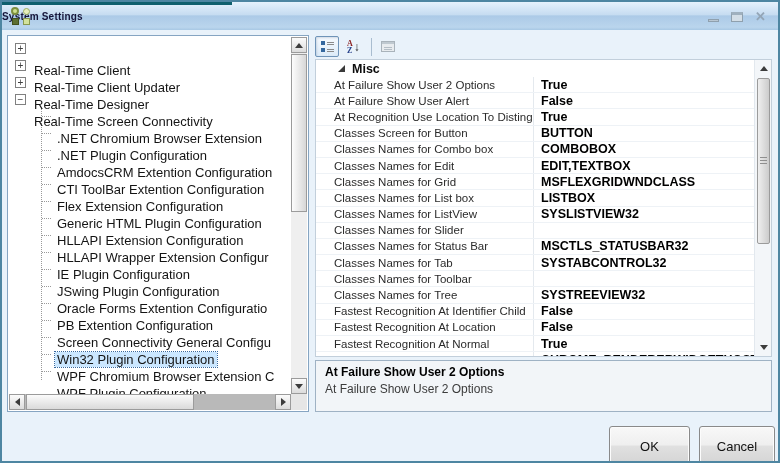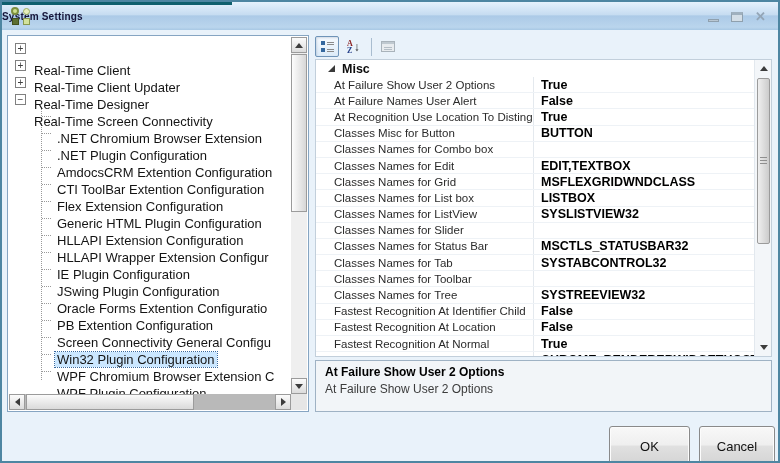--- a/index.html
+++ b/index.html
@@ -82,7 +82,7 @@
   .pgrid{position:absolute;left:313px;top:57px;width:457px;height:298px;
     background:#fff;border:1px solid #c2cfdb;}
   .rows-viewport{position:absolute;top:0;left:0;right:17px;bottom:0;overflow:hidden;}
-  .cat-row{height:17px;display:flex;align-items:center;gap:7px;padding-left:12px;}
+  .cat-row{height:17px;display:flex;align-items:center;gap:7px;padding-left:22px;}
   .cat-arrow{width:0;height:0;border-left:7px solid transparent;border-bottom:7px solid #3a3a3a;}
   .cat-label{font-weight:bold;font-size:12.5px;color:#0d0d0d;}
   .prow{height:16.2px;display:flex;border-bottom:1px solid #eef2f6;}

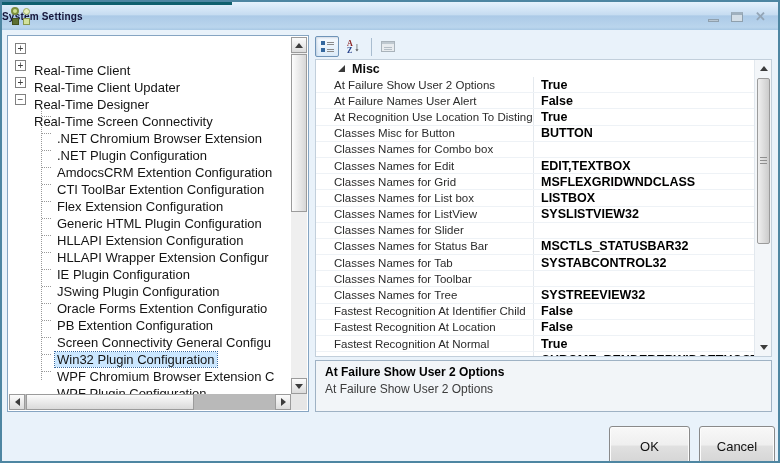--- a/index.html
+++ b/index.html
@@ -259,7 +259,7 @@
             <div class="pval">True</div>
           </div>
           <div class="prow">
-            <div class="pname">At Failure Names User Alert</div>
+            <div class="pname">At Failure Show User Alert</div>
             <div class="pval">False</div>
           </div>
           <div class="prow">

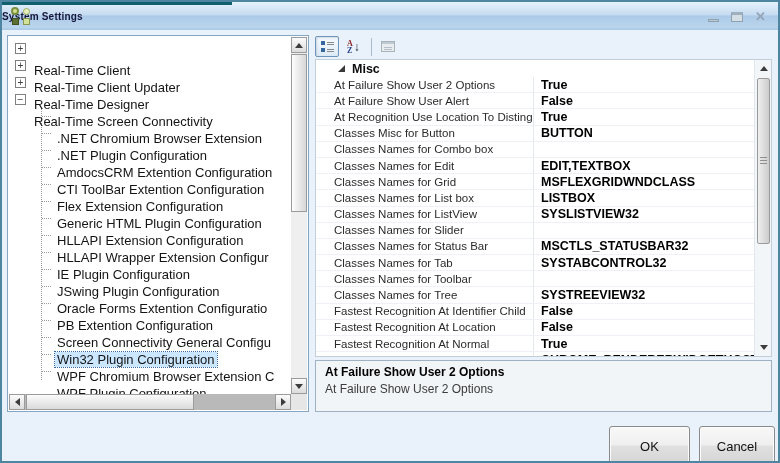--- a/index.html
+++ b/index.html
@@ -267,7 +267,7 @@
             <div class="pval">True</div>
           </div>
           <div class="prow">
-            <div class="pname">Classes Misc for Button</div>
+            <div class="pname">Classes Screen for Button</div>
             <div class="pval">BUTTON</div>
           </div>
           <div class="prow">

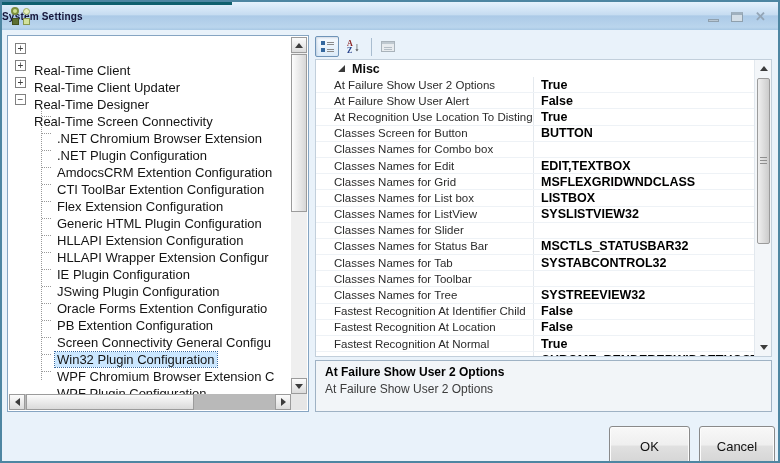--- a/index.html
+++ b/index.html
@@ -272,6 +272,7 @@
           </div>
           <div class="prow">
             <div class="pname">Classes Names for Combo box</div>
+            <div class="pval">COMBOBOX</div>
           </div>
           <div class="prow">
             <div class="pname">Classes Names for Edit</div>

